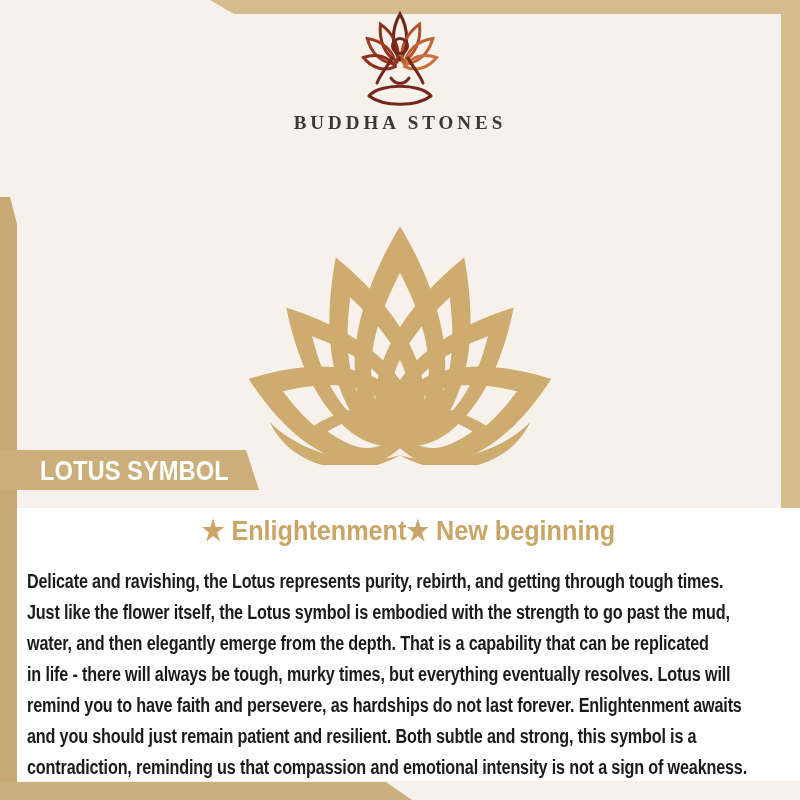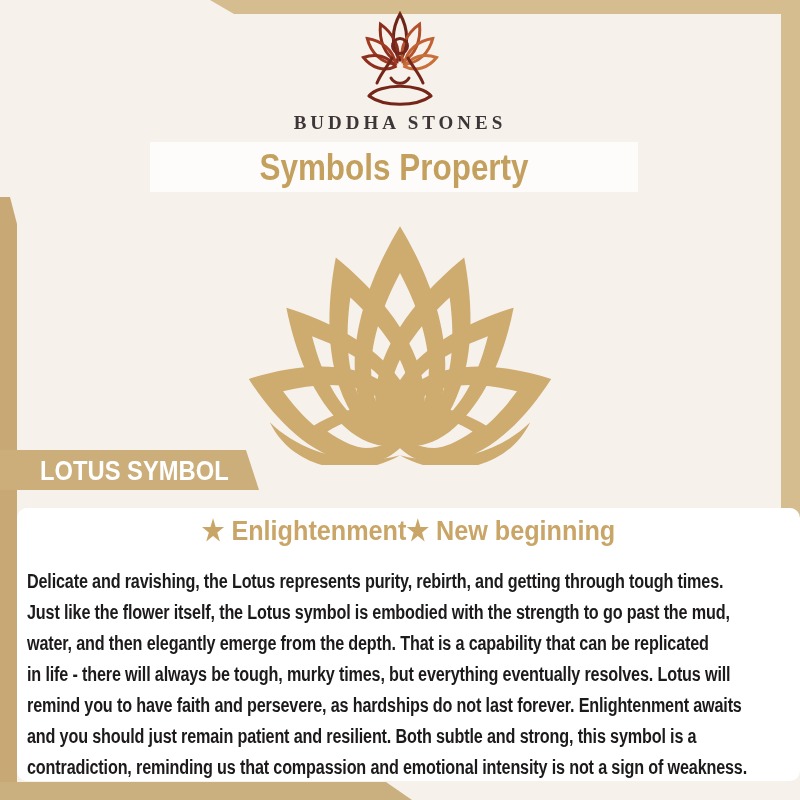--- a/index.html
+++ b/index.html
@@ -92,9 +92,6 @@
 
   <div class="brand-name">BUDDHA STONES</div>
 
-  <div class="title-box">
-    <div class="page-title">Symbols Property</div>
-  </div>
 
   <div class="lotus-art">
     <svg width="460" height="272" viewBox="0 0 460 280">

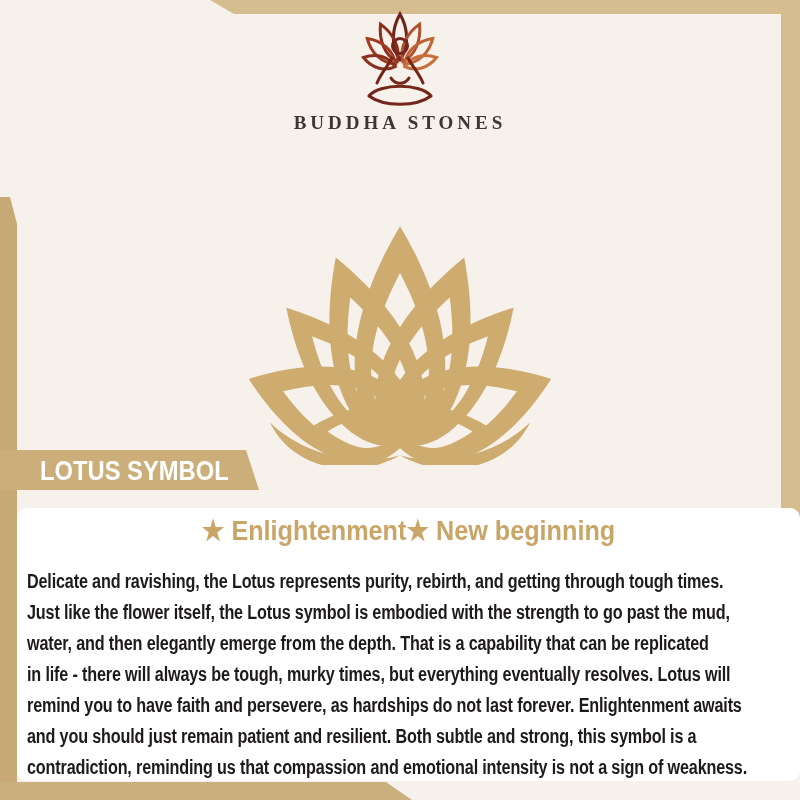--- a/index.html
+++ b/index.html
@@ -46,7 +46,6 @@
   .content-panel{
     position:absolute; left:17px; top:508px; width:783px; height:273px;
     background:#ffffff;
-    border-radius:10px;
   }
   .benefits-heading{
     position:absolute; left:0; top:6px; width:100%; text-align:center;

